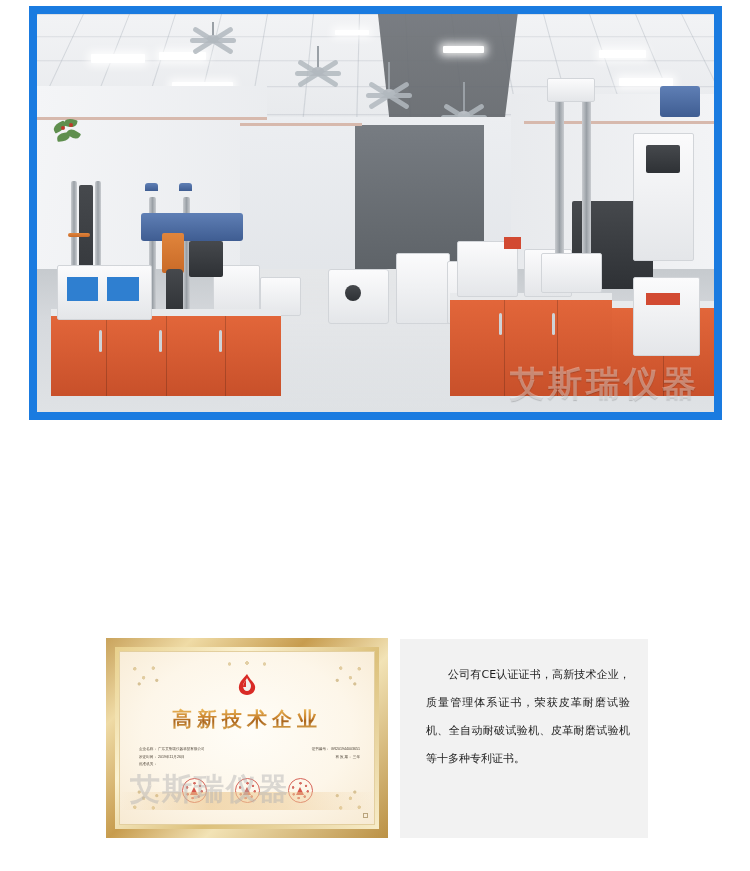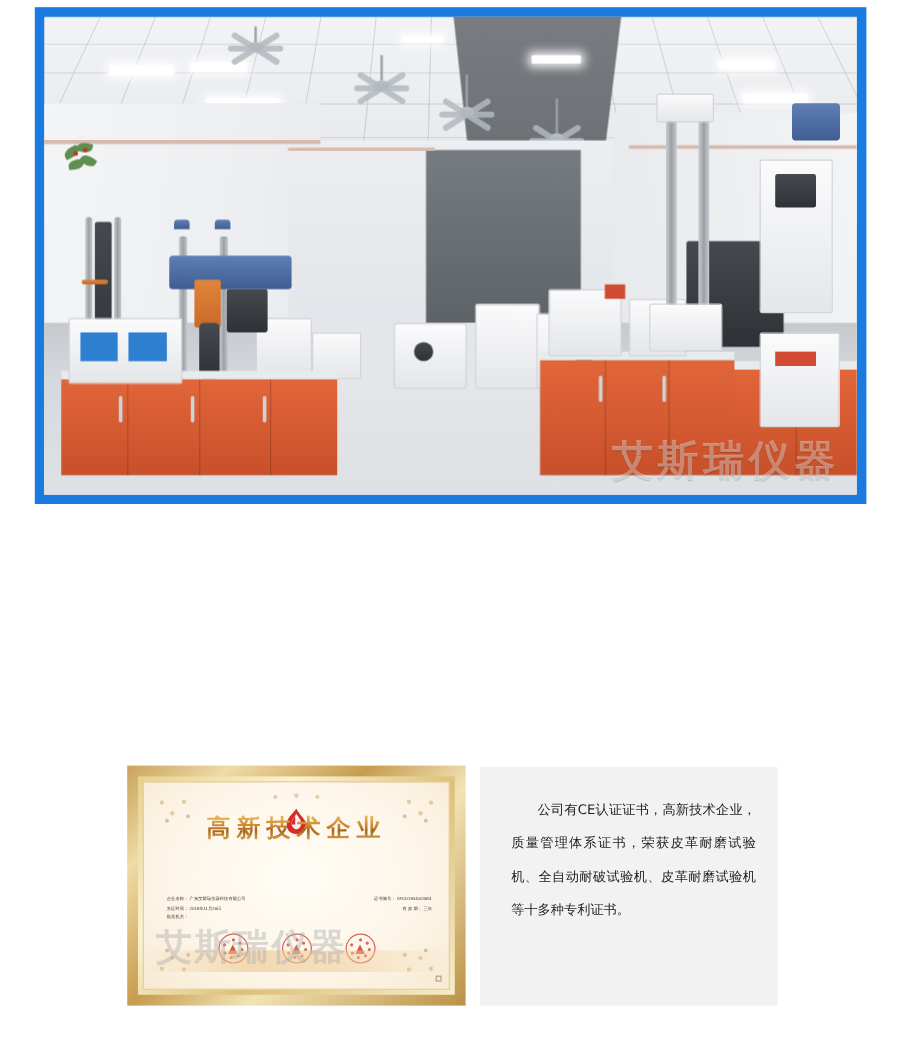--- a/index.html
+++ b/index.html
@@ -160,7 +160,7 @@
     width: 26px; height: 24px;
   }
   .cert-title-1 {
-    position: absolute; left: 0; right: 0; top: 25px; text-align: center;
+    position: absolute; left: 0; right: 0; top: 54px; text-align: center;
     font-family: "DejaVu Sans", sans-serif;
     font-size: 20px; font-weight: bold; letter-spacing: 5px;
     background: linear-gradient(#f6c96a, #c67f2a 45%, #a8631c 55%, #efc063);

